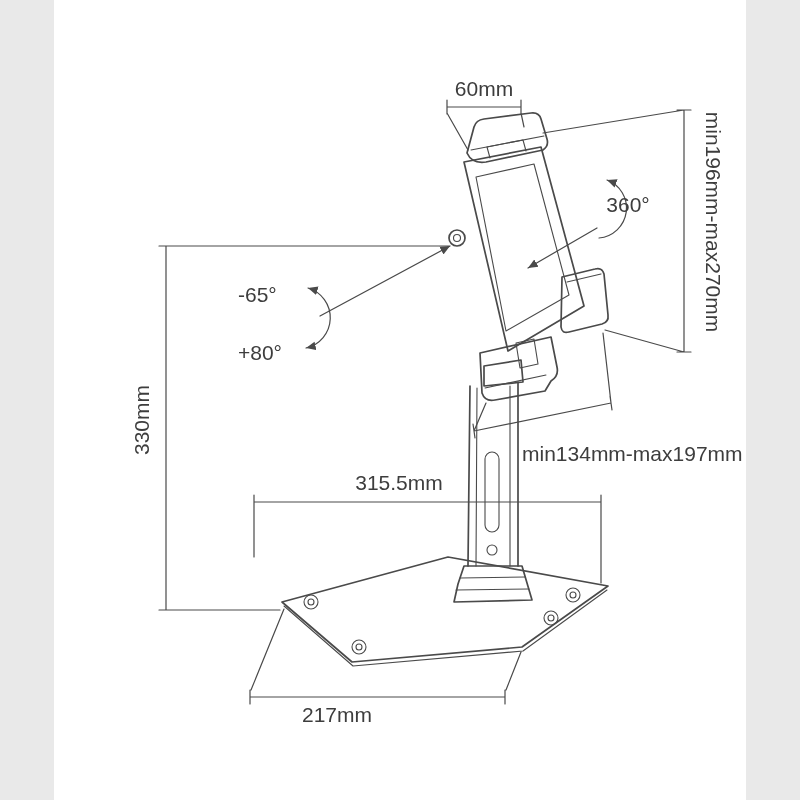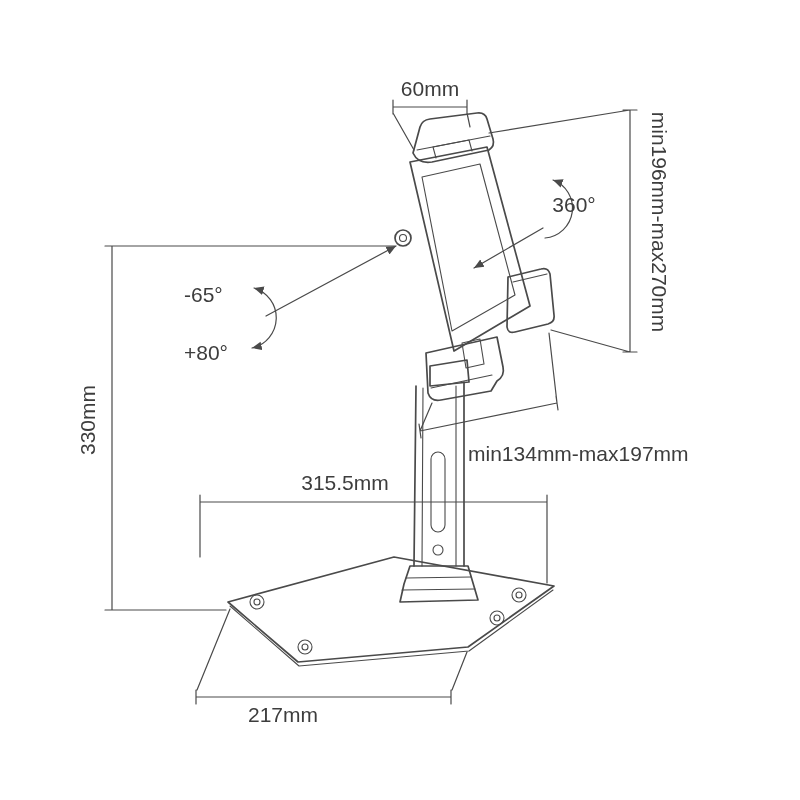--- a/index.html
+++ b/index.html
@@ -14,7 +14,7 @@
   }
   .canvas {
     position: relative;
-    width: 800px;
+    width: 692px;
     height: 800px;
     background: var(--background);
     margin: 0 auto;

